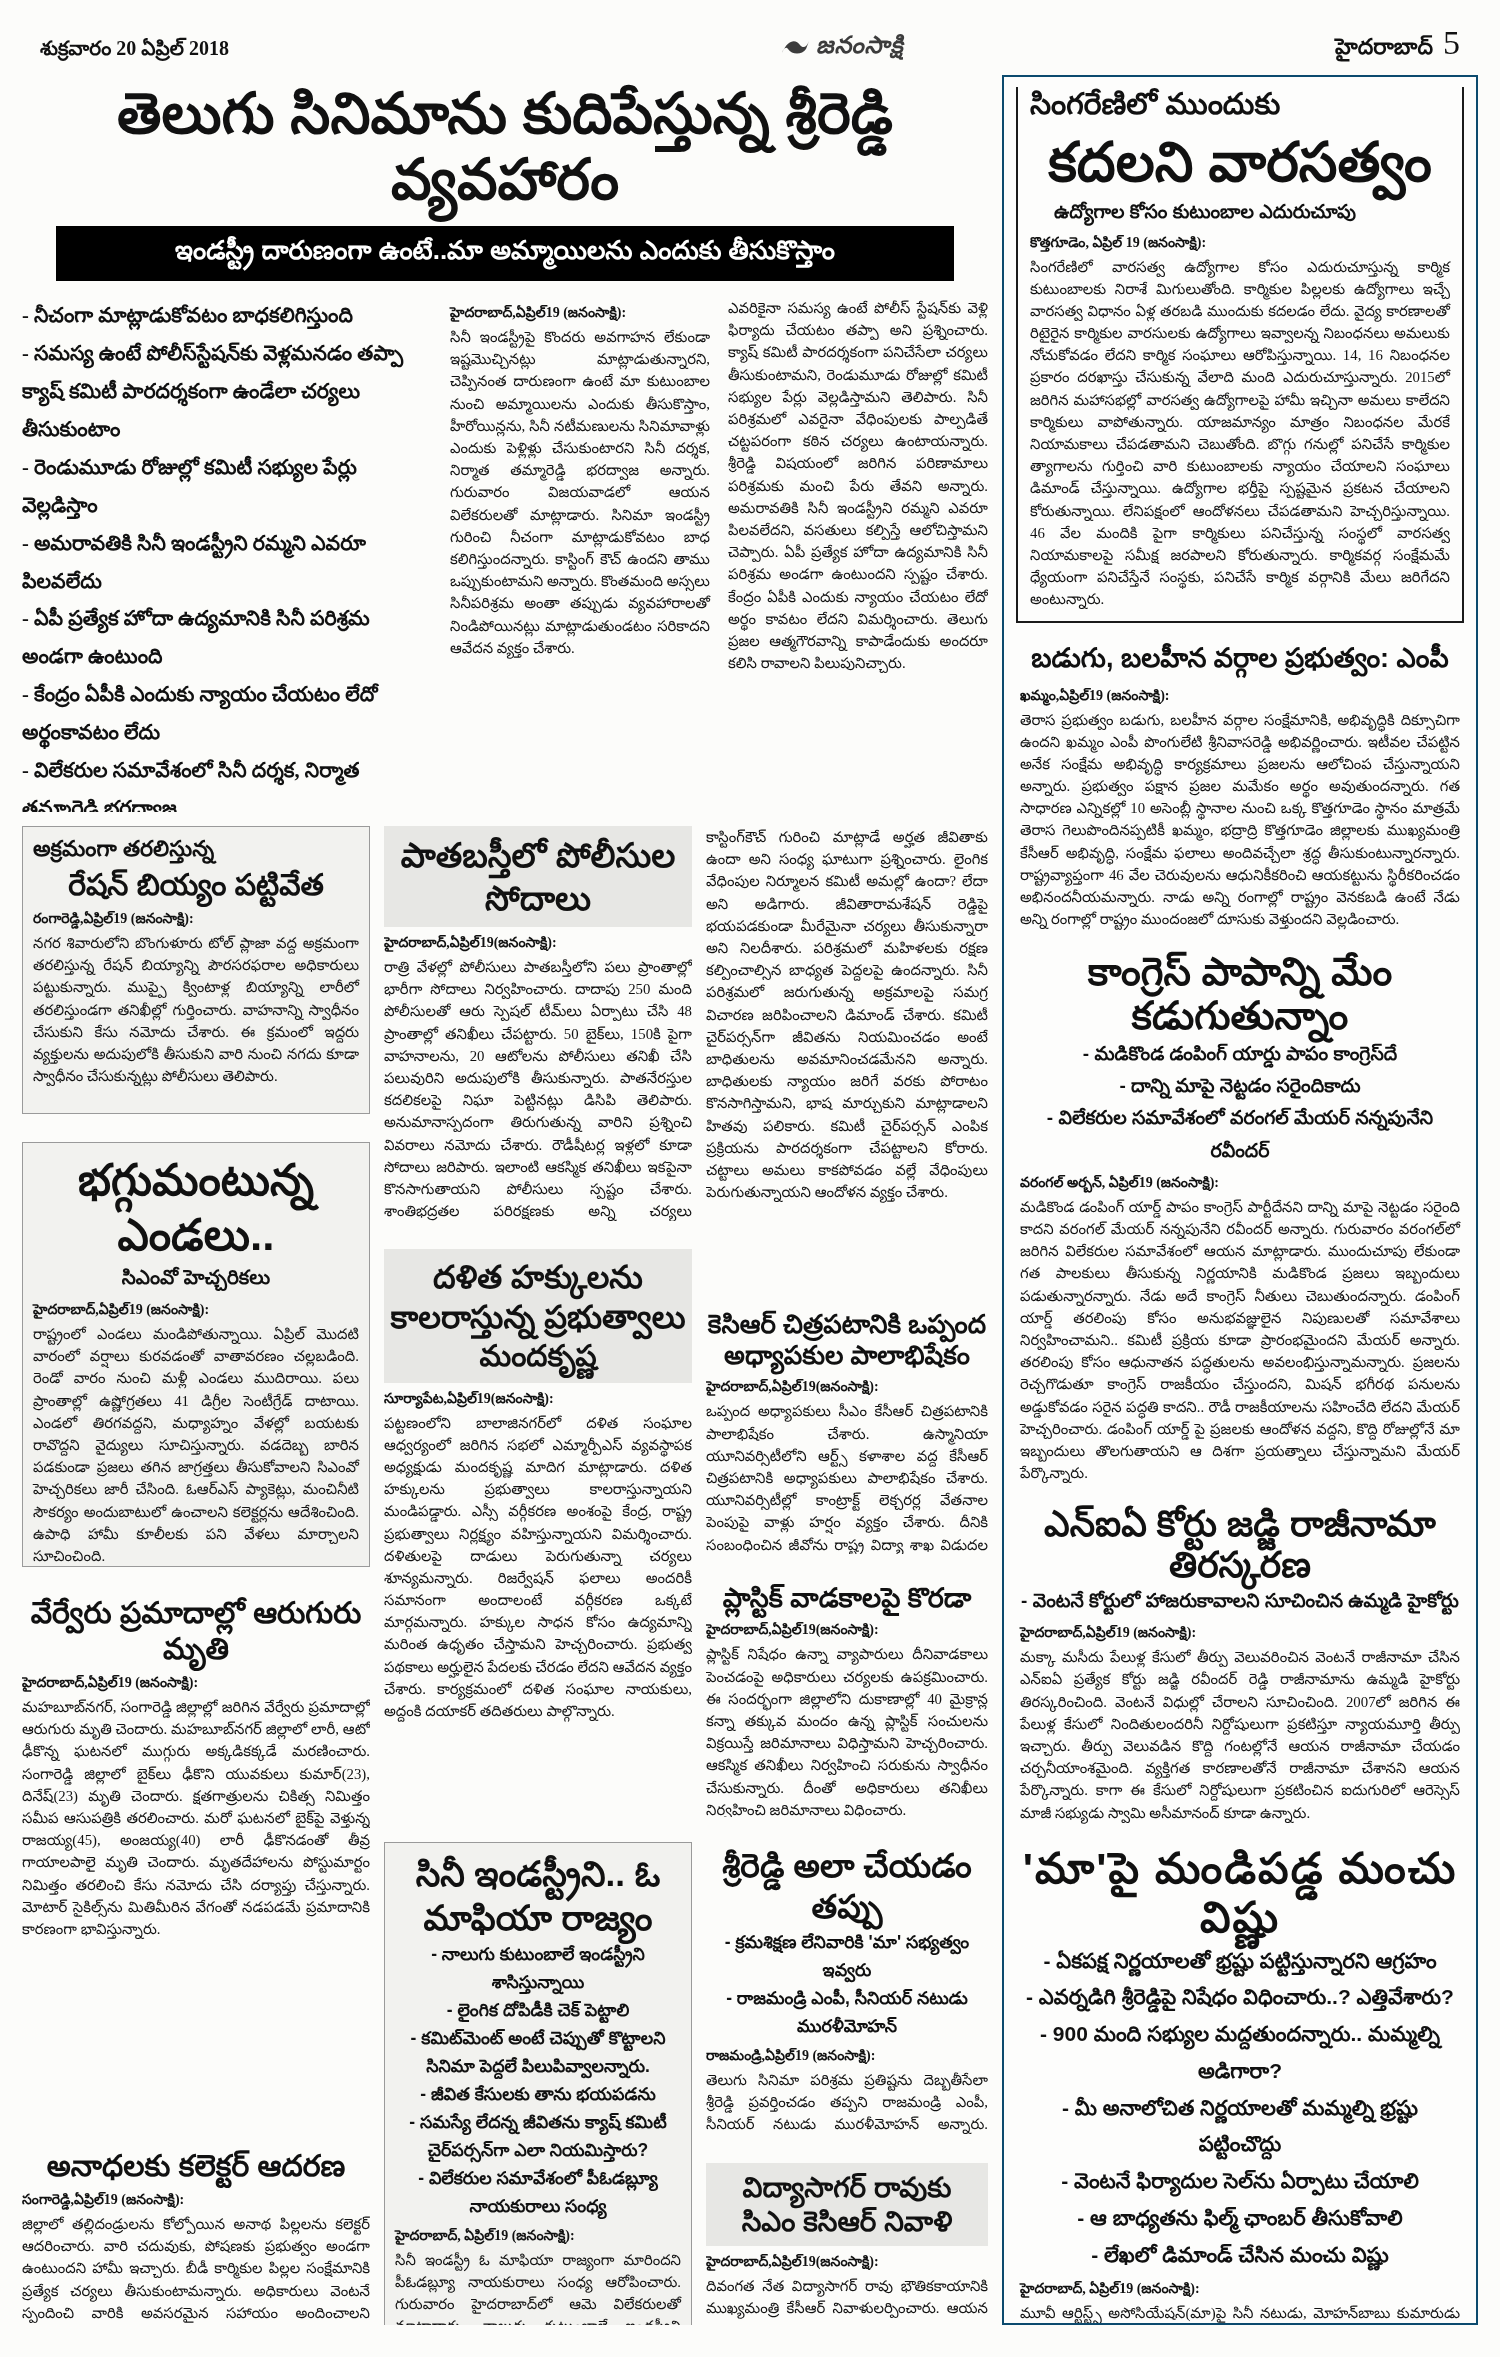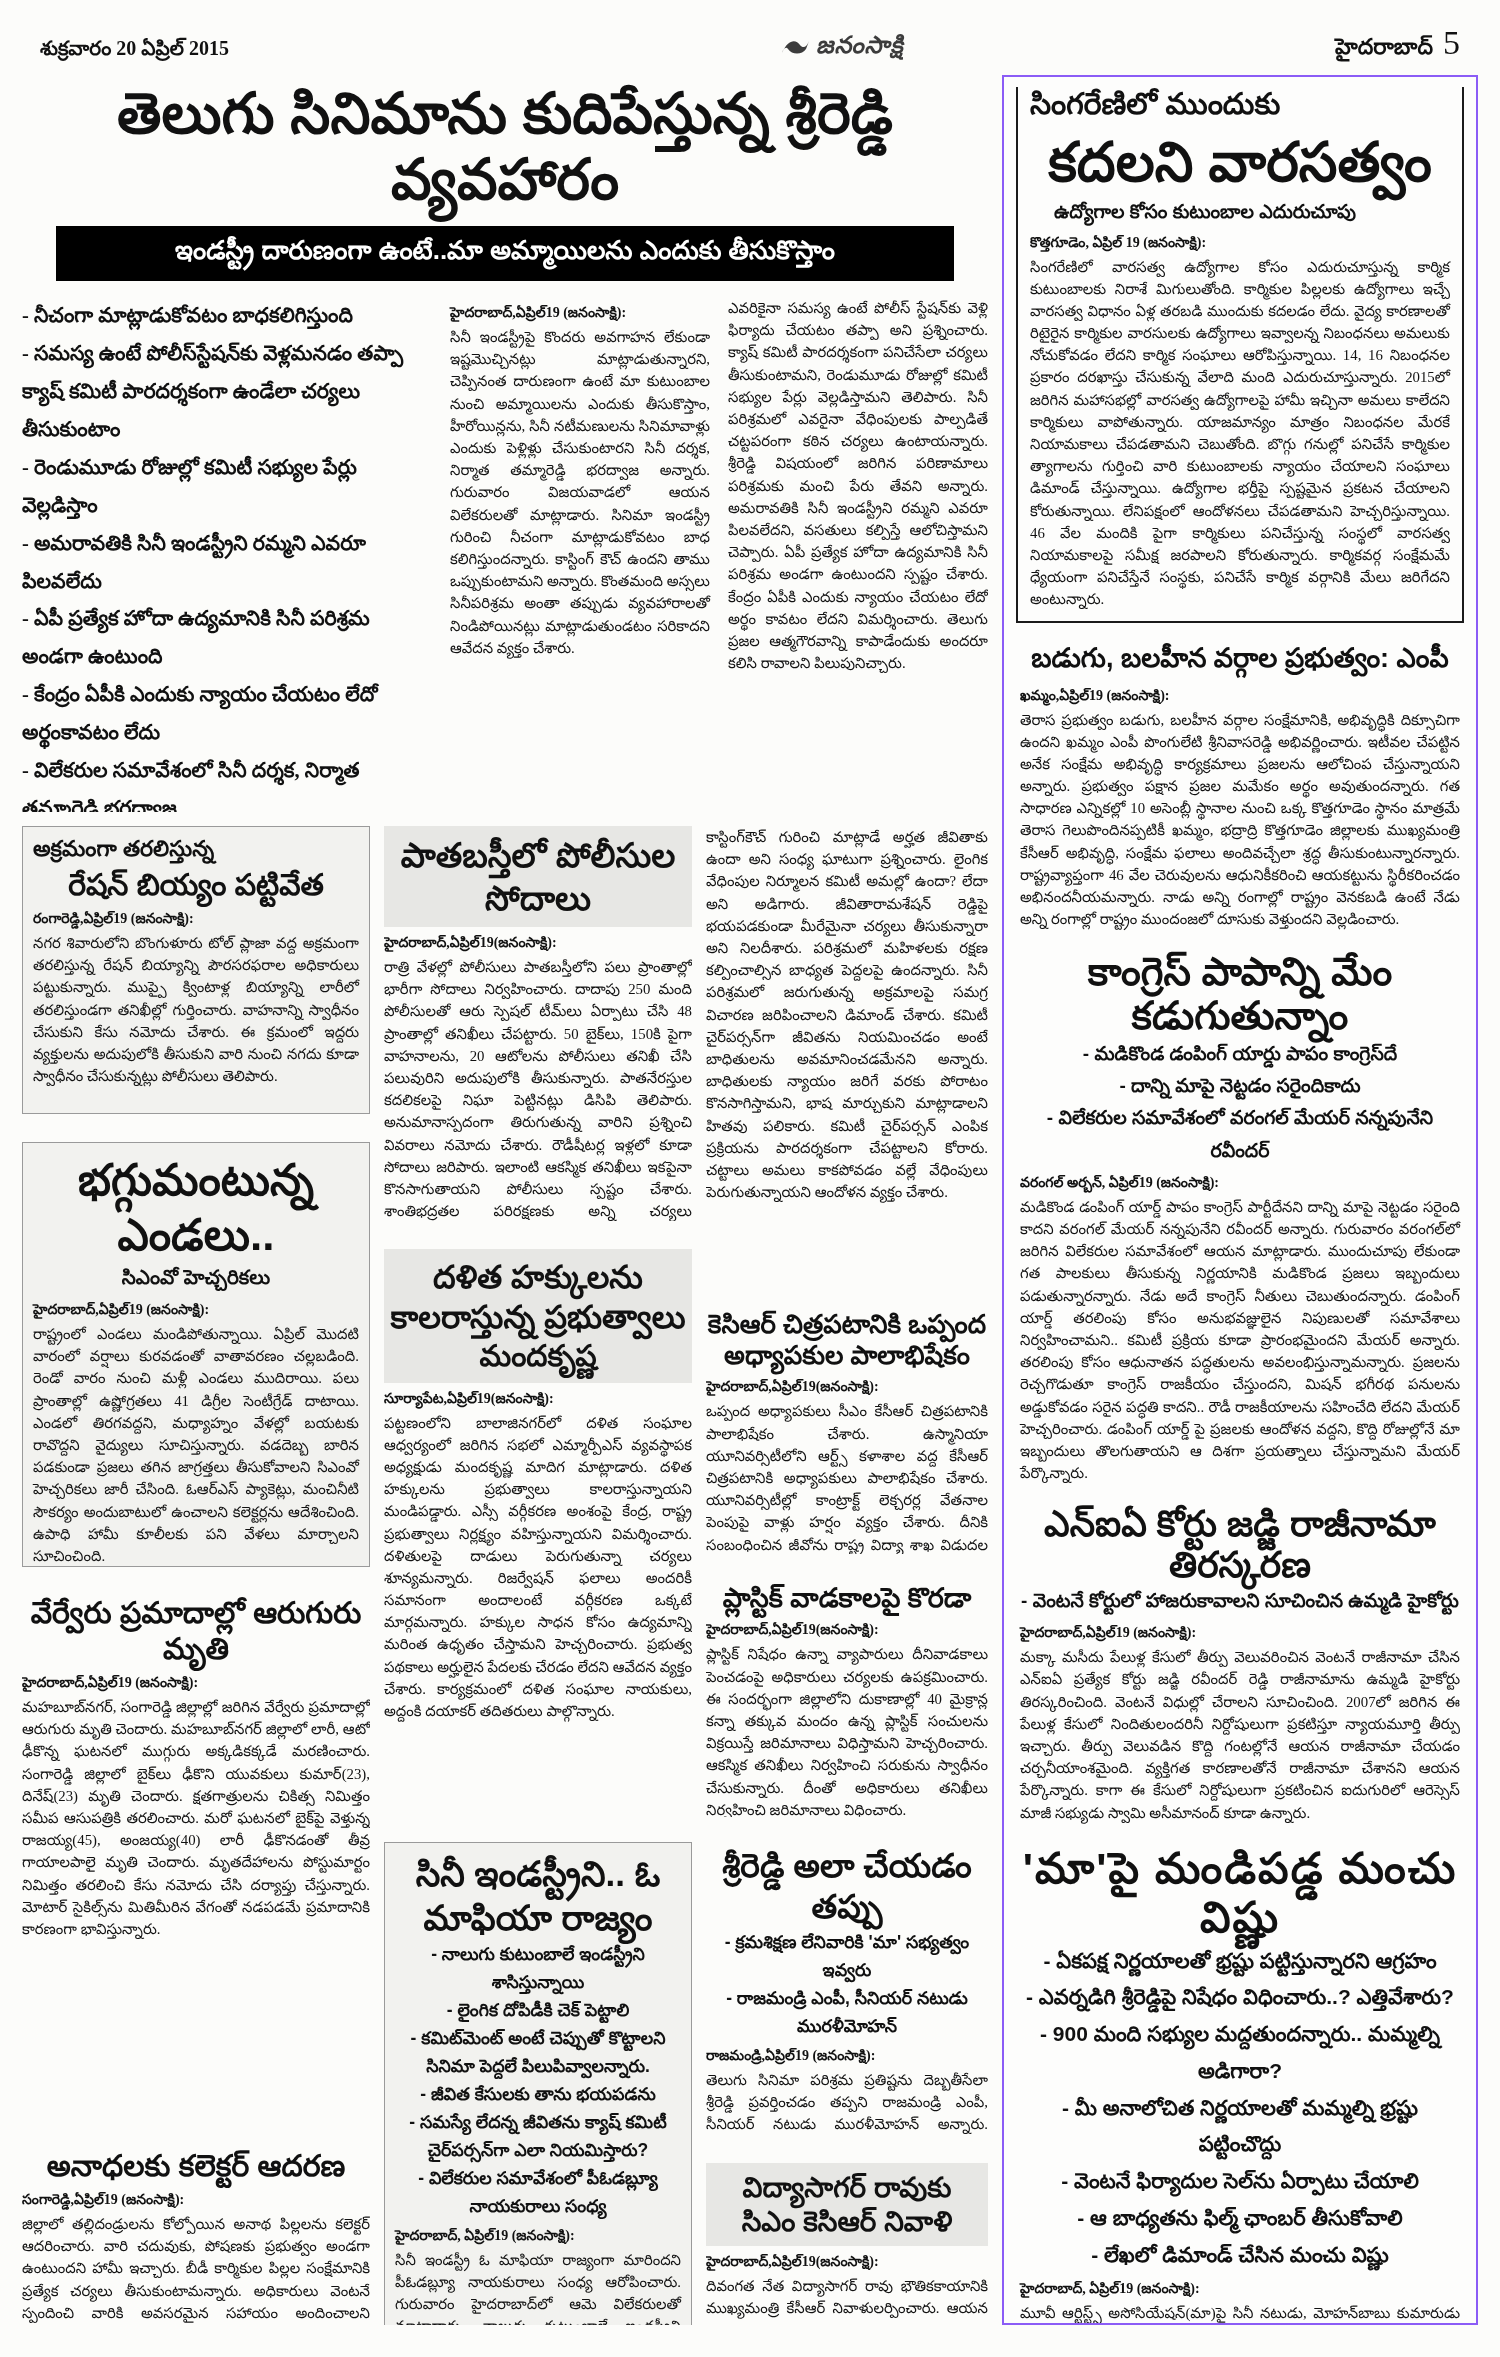--- a/index.html
+++ b/index.html
@@ -59,7 +59,7 @@
 <div class="page">
 
   <header class="hdr">
-    <div class="hdr-date">శుక్రవారం 20 ఏప్రిల్ 2015</div>
+    <div class="hdr-date">శుక్రవారం 20 ఏప్రిల్ 2018</div>
     <div class="masthead">
       <span aria-hidden="true">
         <svg width="30" height="20" viewBox="0 0 30 20">

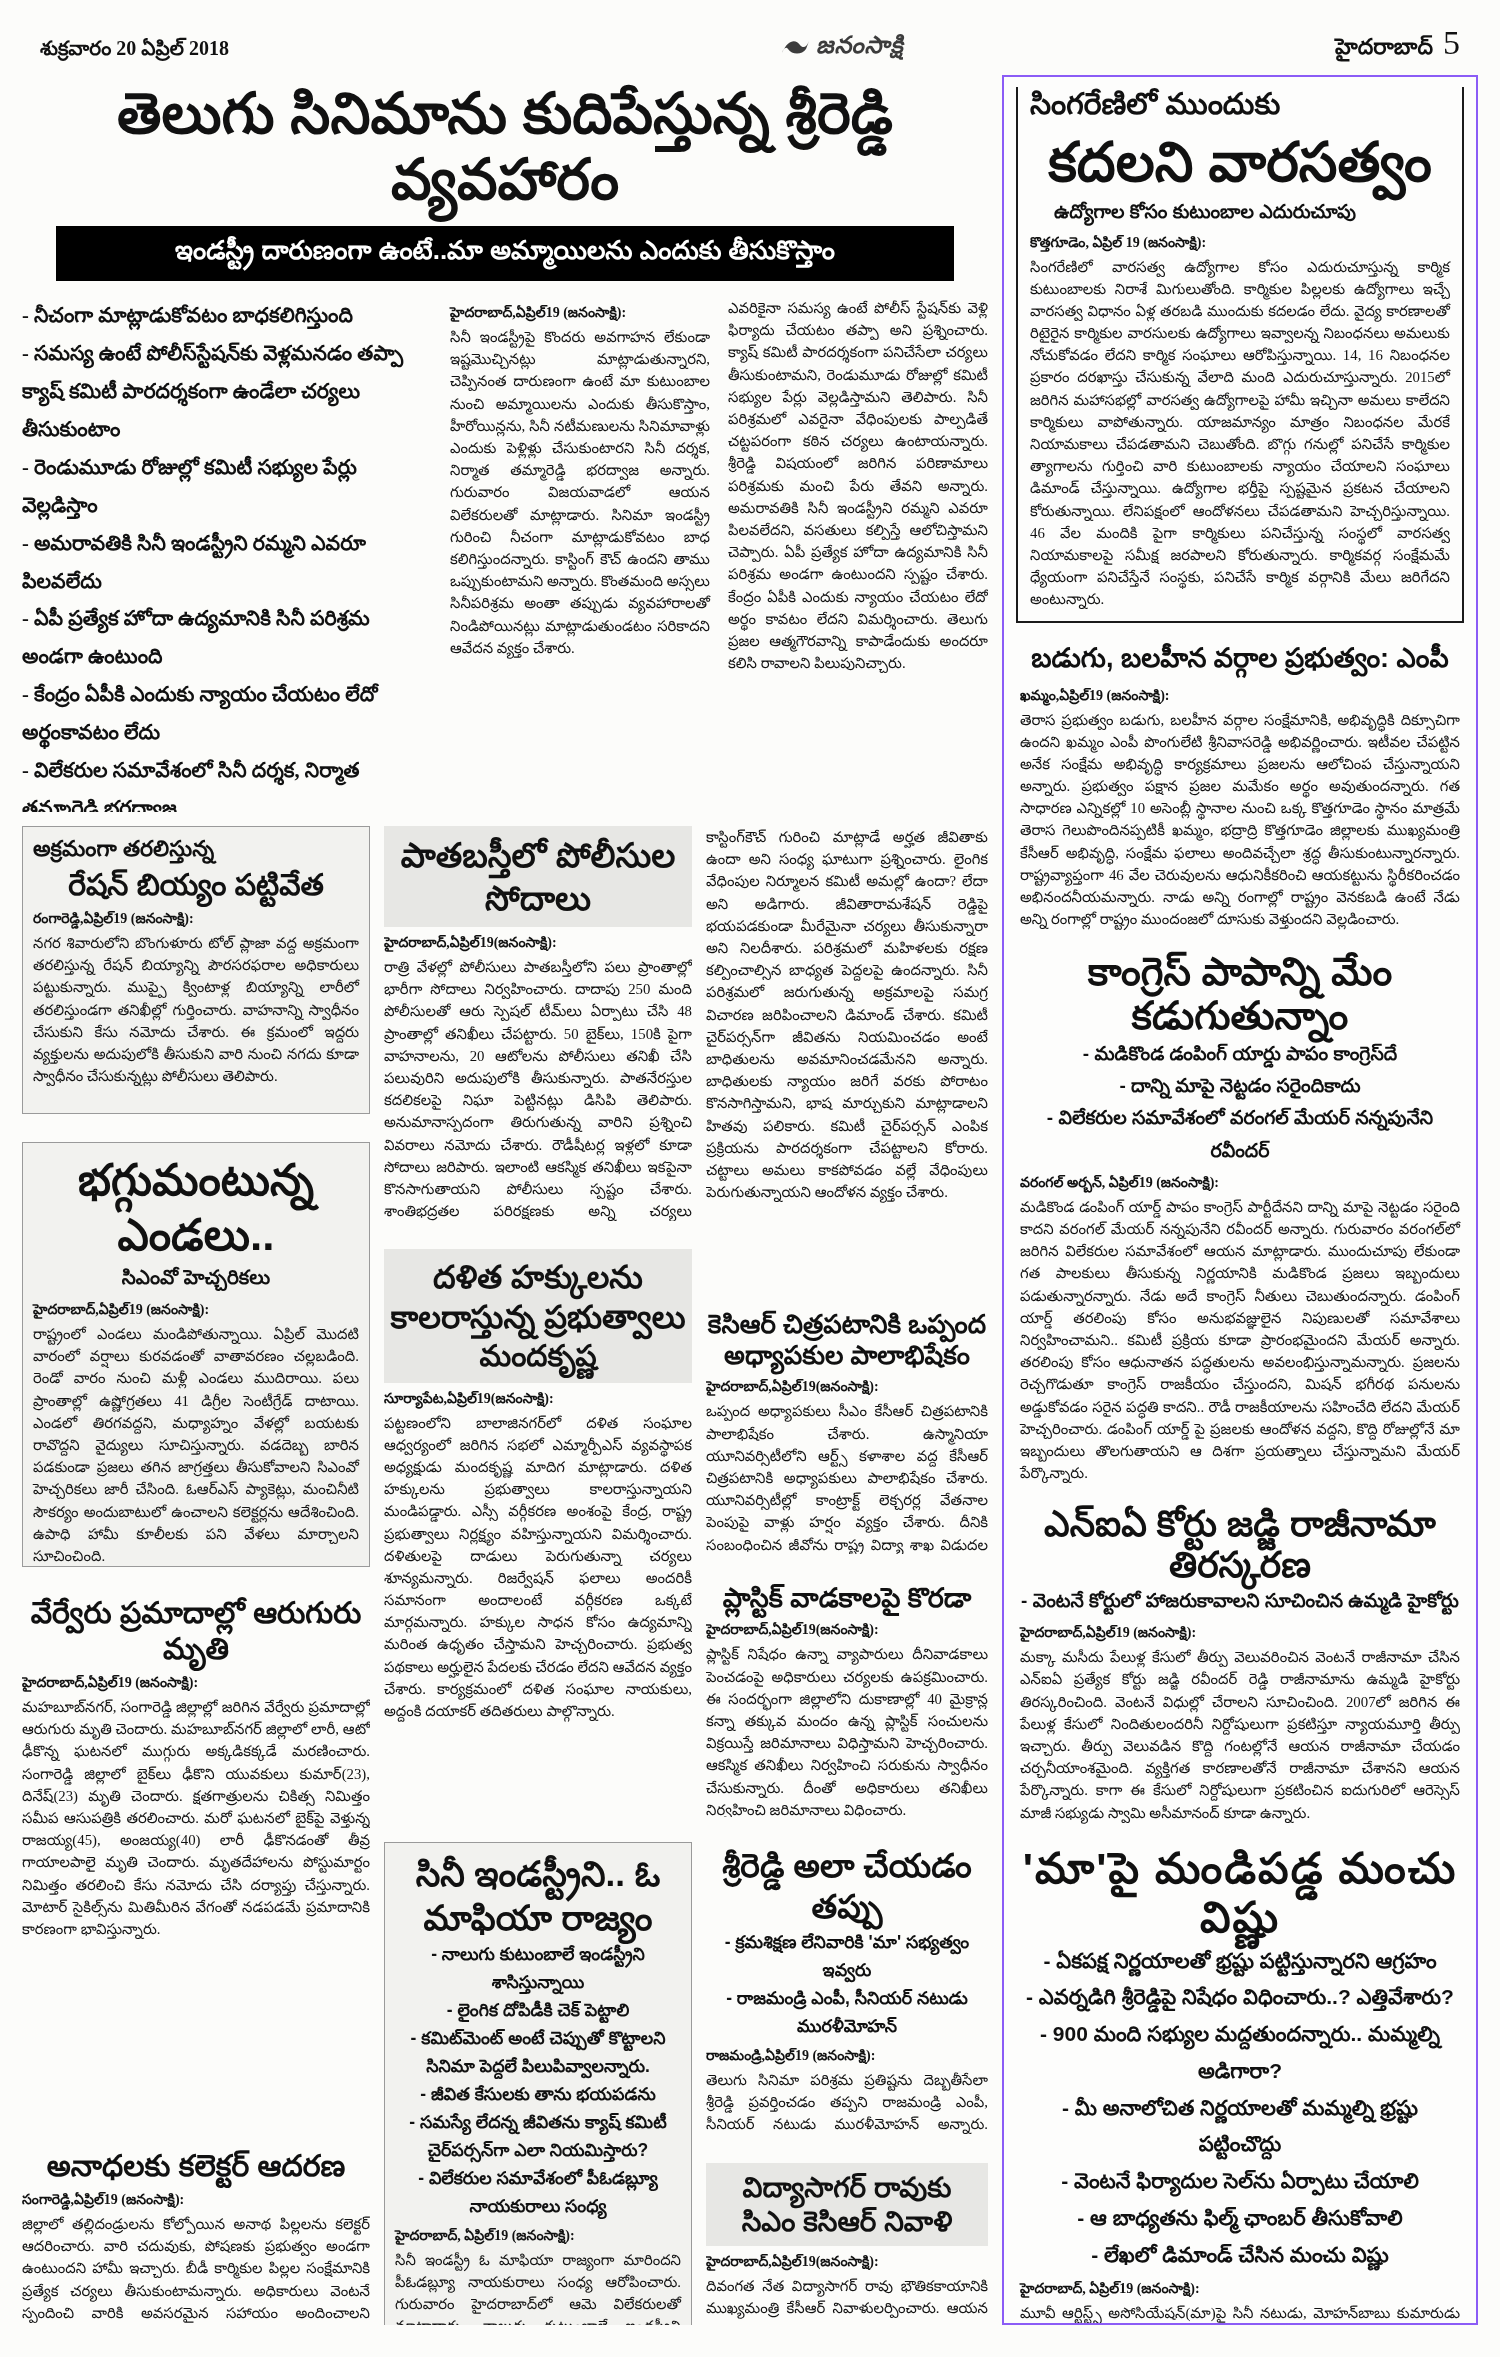--- a/index.html
+++ b/index.html
@@ -19,7 +19,7 @@
   
   .content { display:flex; gap:14px; margin-top:4px; height:2250px; }
   .left-zone { width:966px; overflow:hidden; }
-  .right-zone { flex:1; border:2px solid #8b5cf6; padding:12px 14px; overflow:hidden; background:#fdfdfc; }
+  .right-zone { flex:1; border:2px solid #0c4a6e; padding:12px 14px; overflow:hidden; background:#fdfdfc; }
   
   .lead-headline { font-size:57px; font-weight:bold; line-height:1.15; letter-spacing:0px;
     text-align:center; margin:6px 0 14px 0; font-family:"Liberation Sans", sans-serif; }

